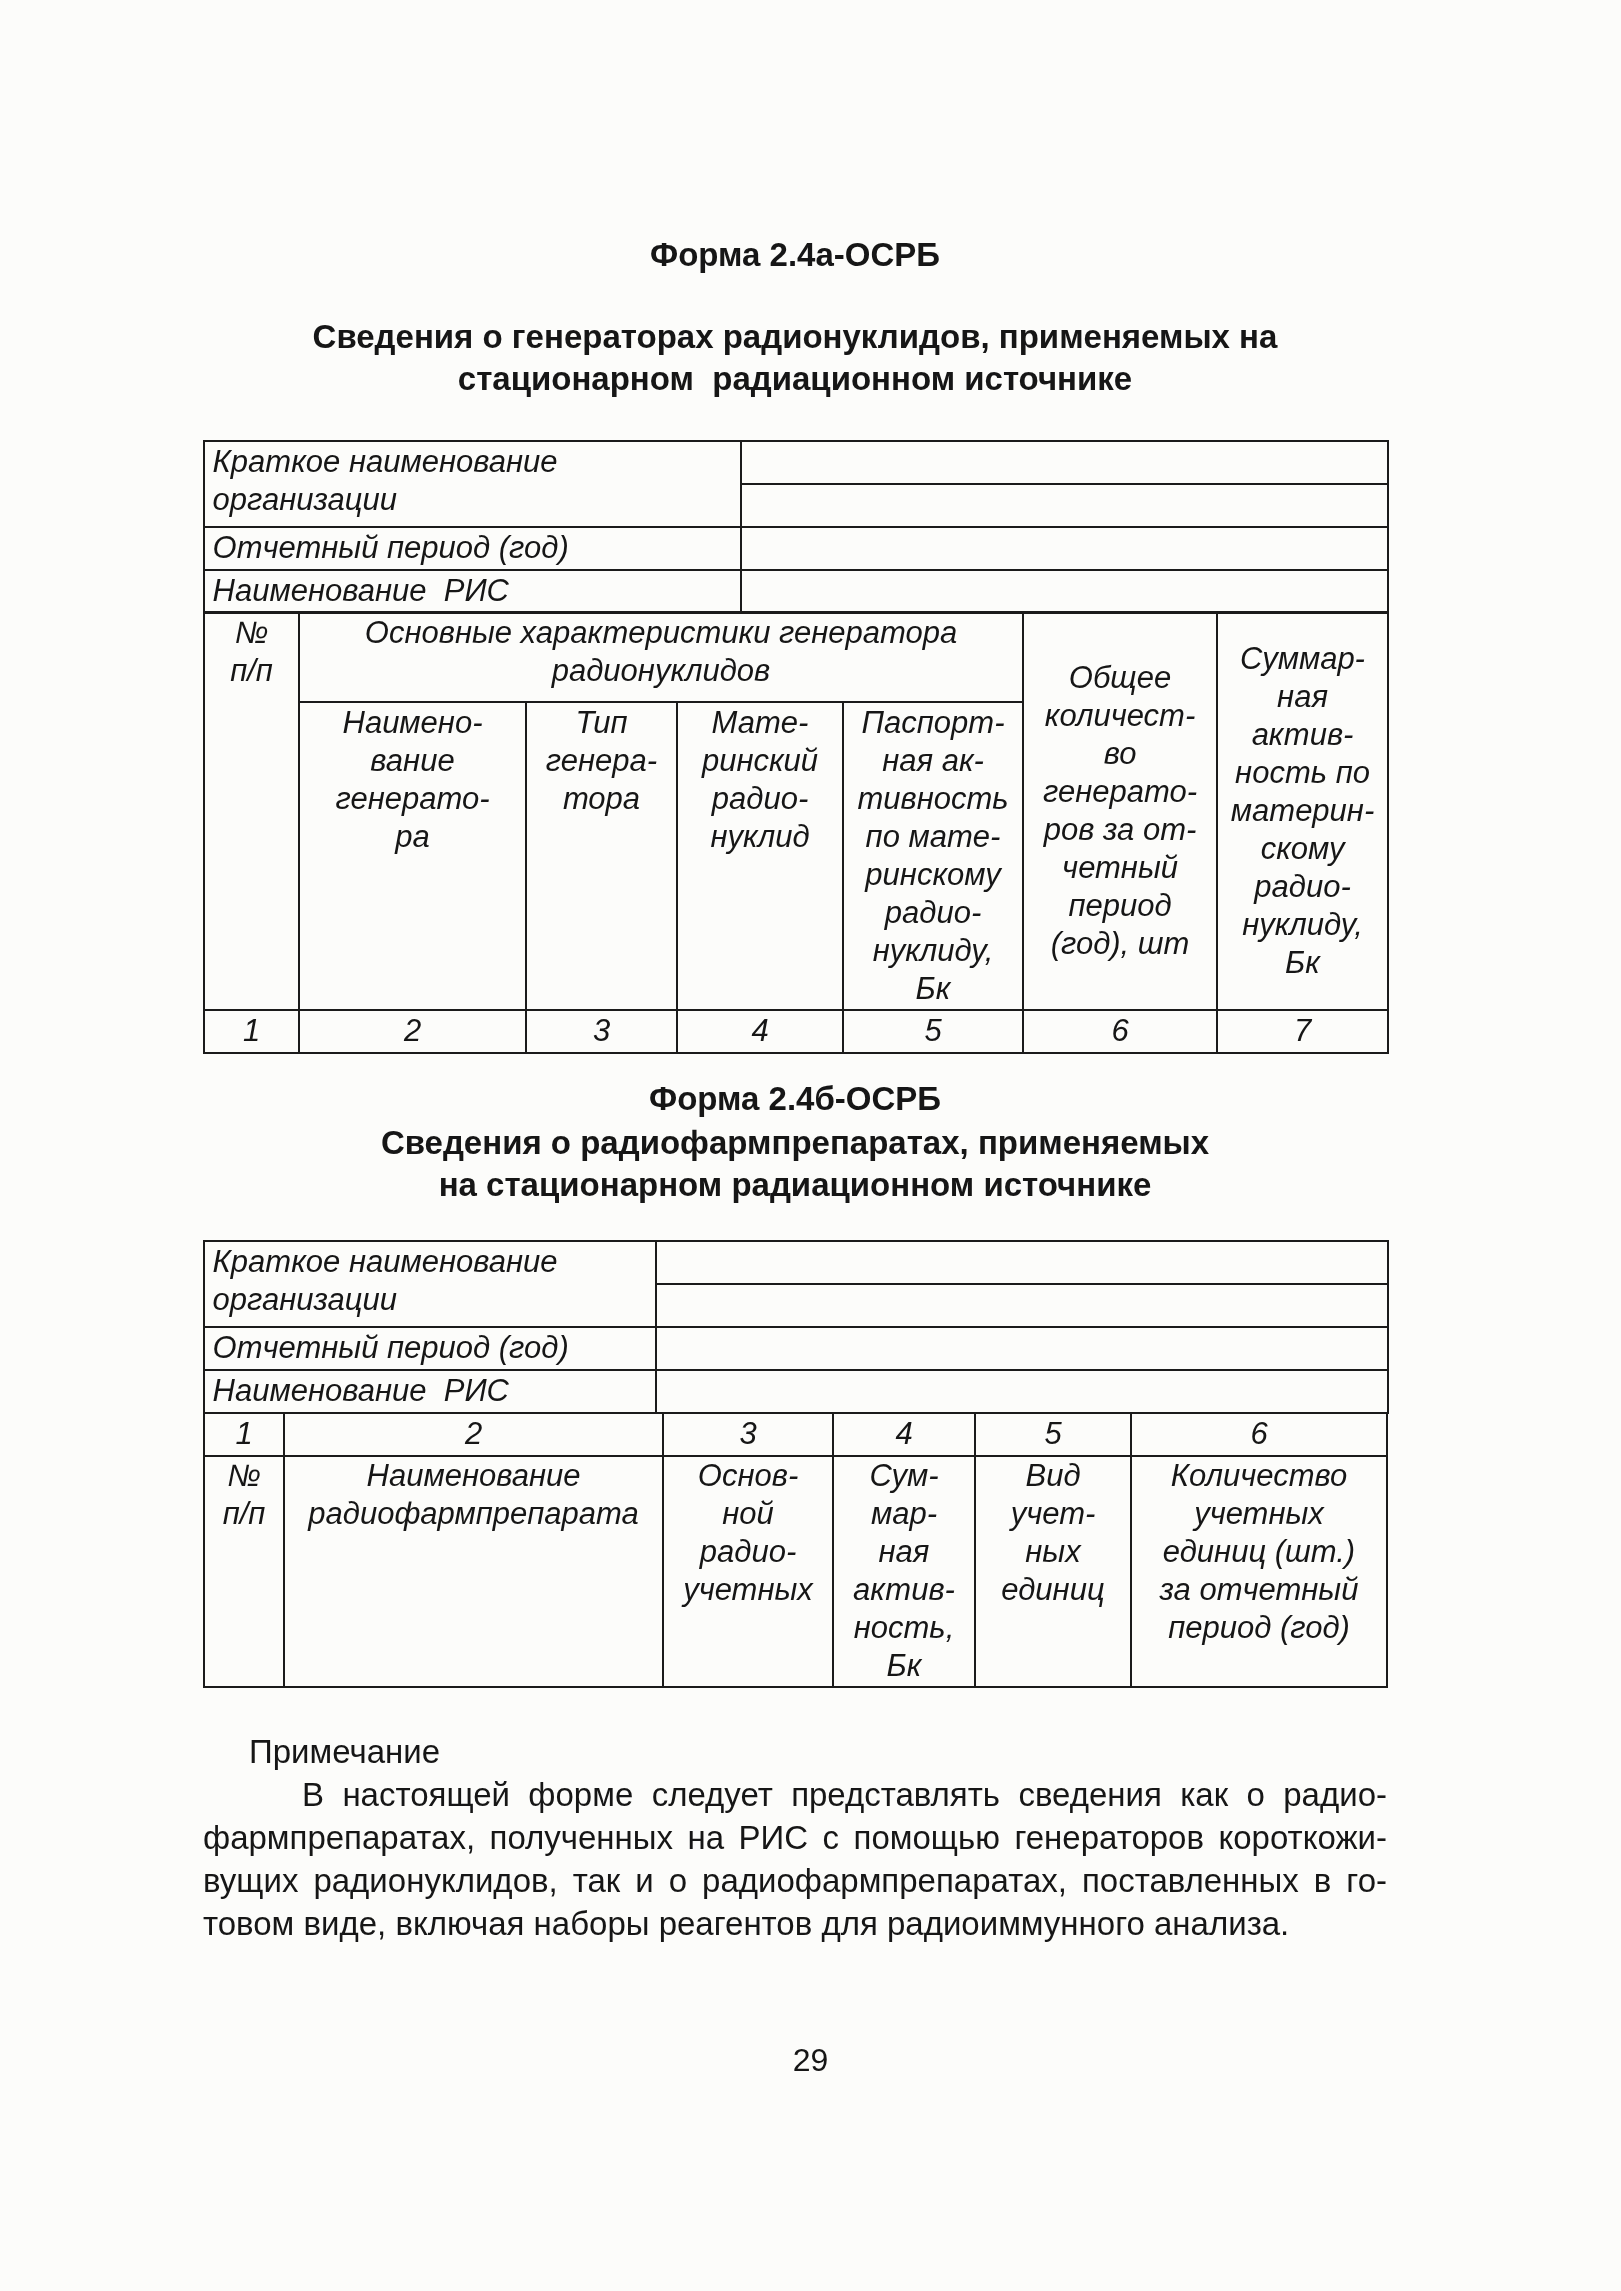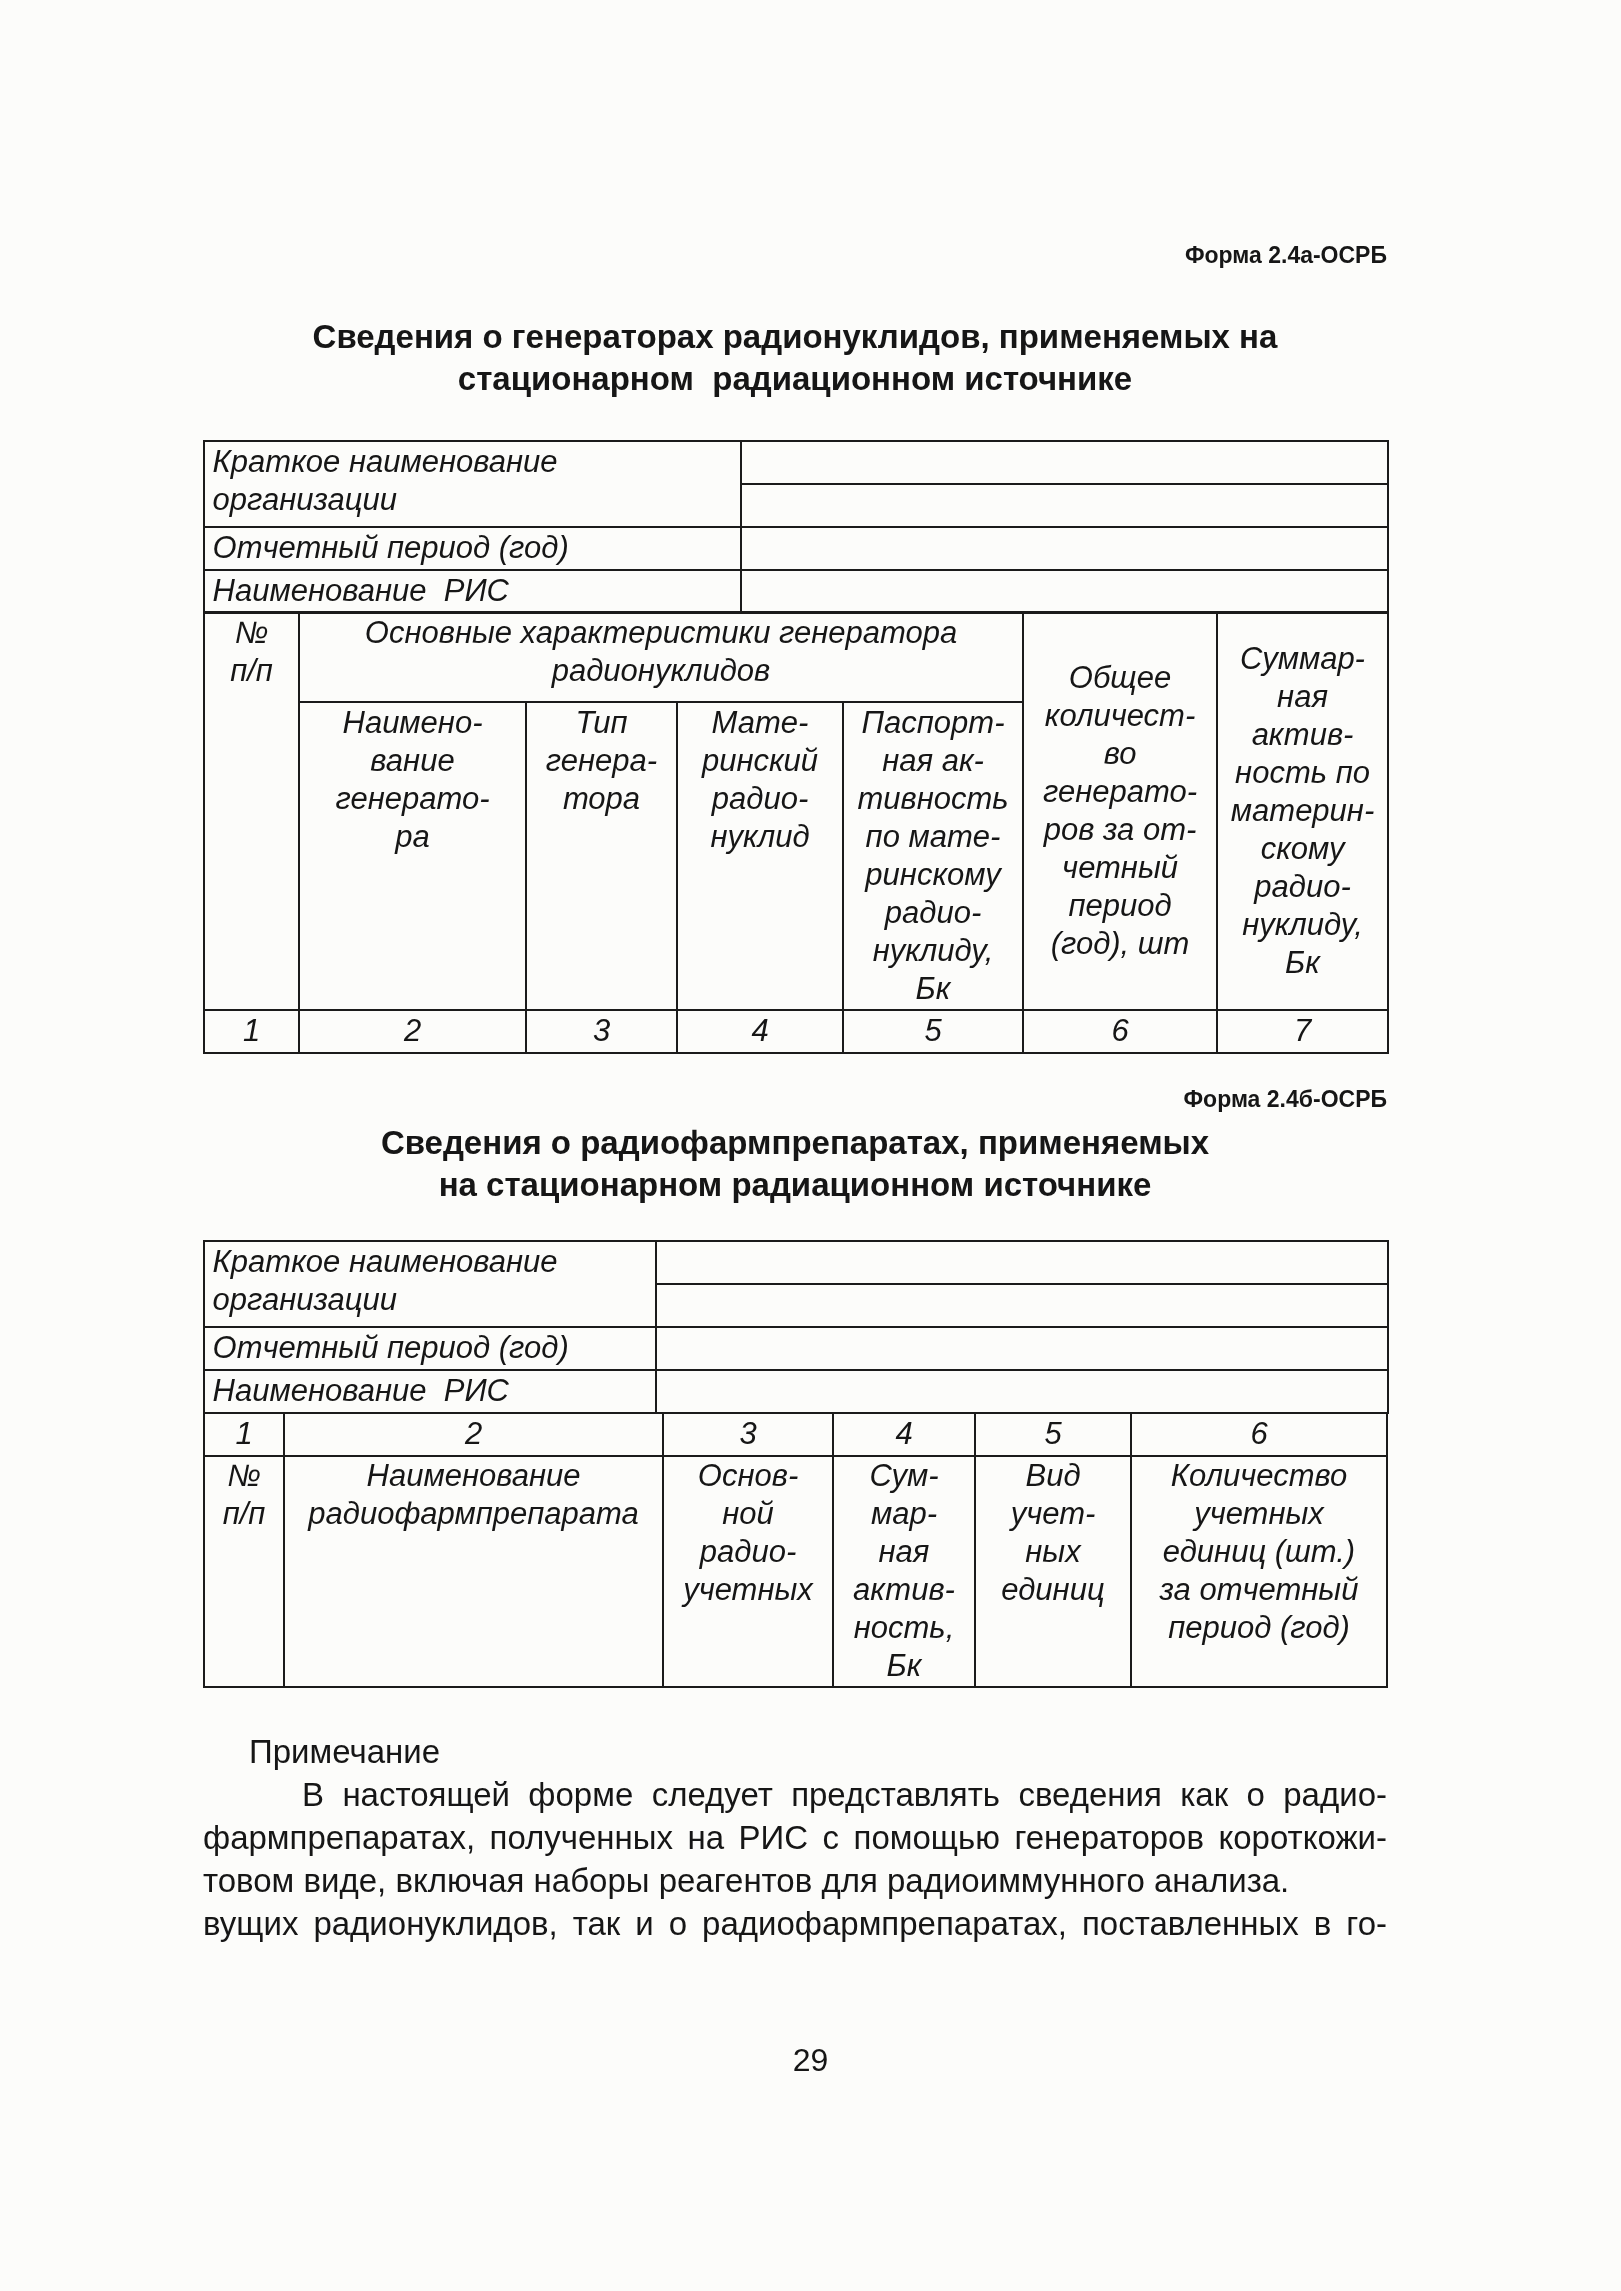--- a/index.html
+++ b/index.html
@@ -20,9 +20,9 @@
     width: 1184px;
   }
   .form-label {
-    text-align: right;
+    text-align: center;
     font-weight: bold;
-    font-size: 23px;
+    font-size: 33px;
     line-height: 40px;
   }
   .doc-title {

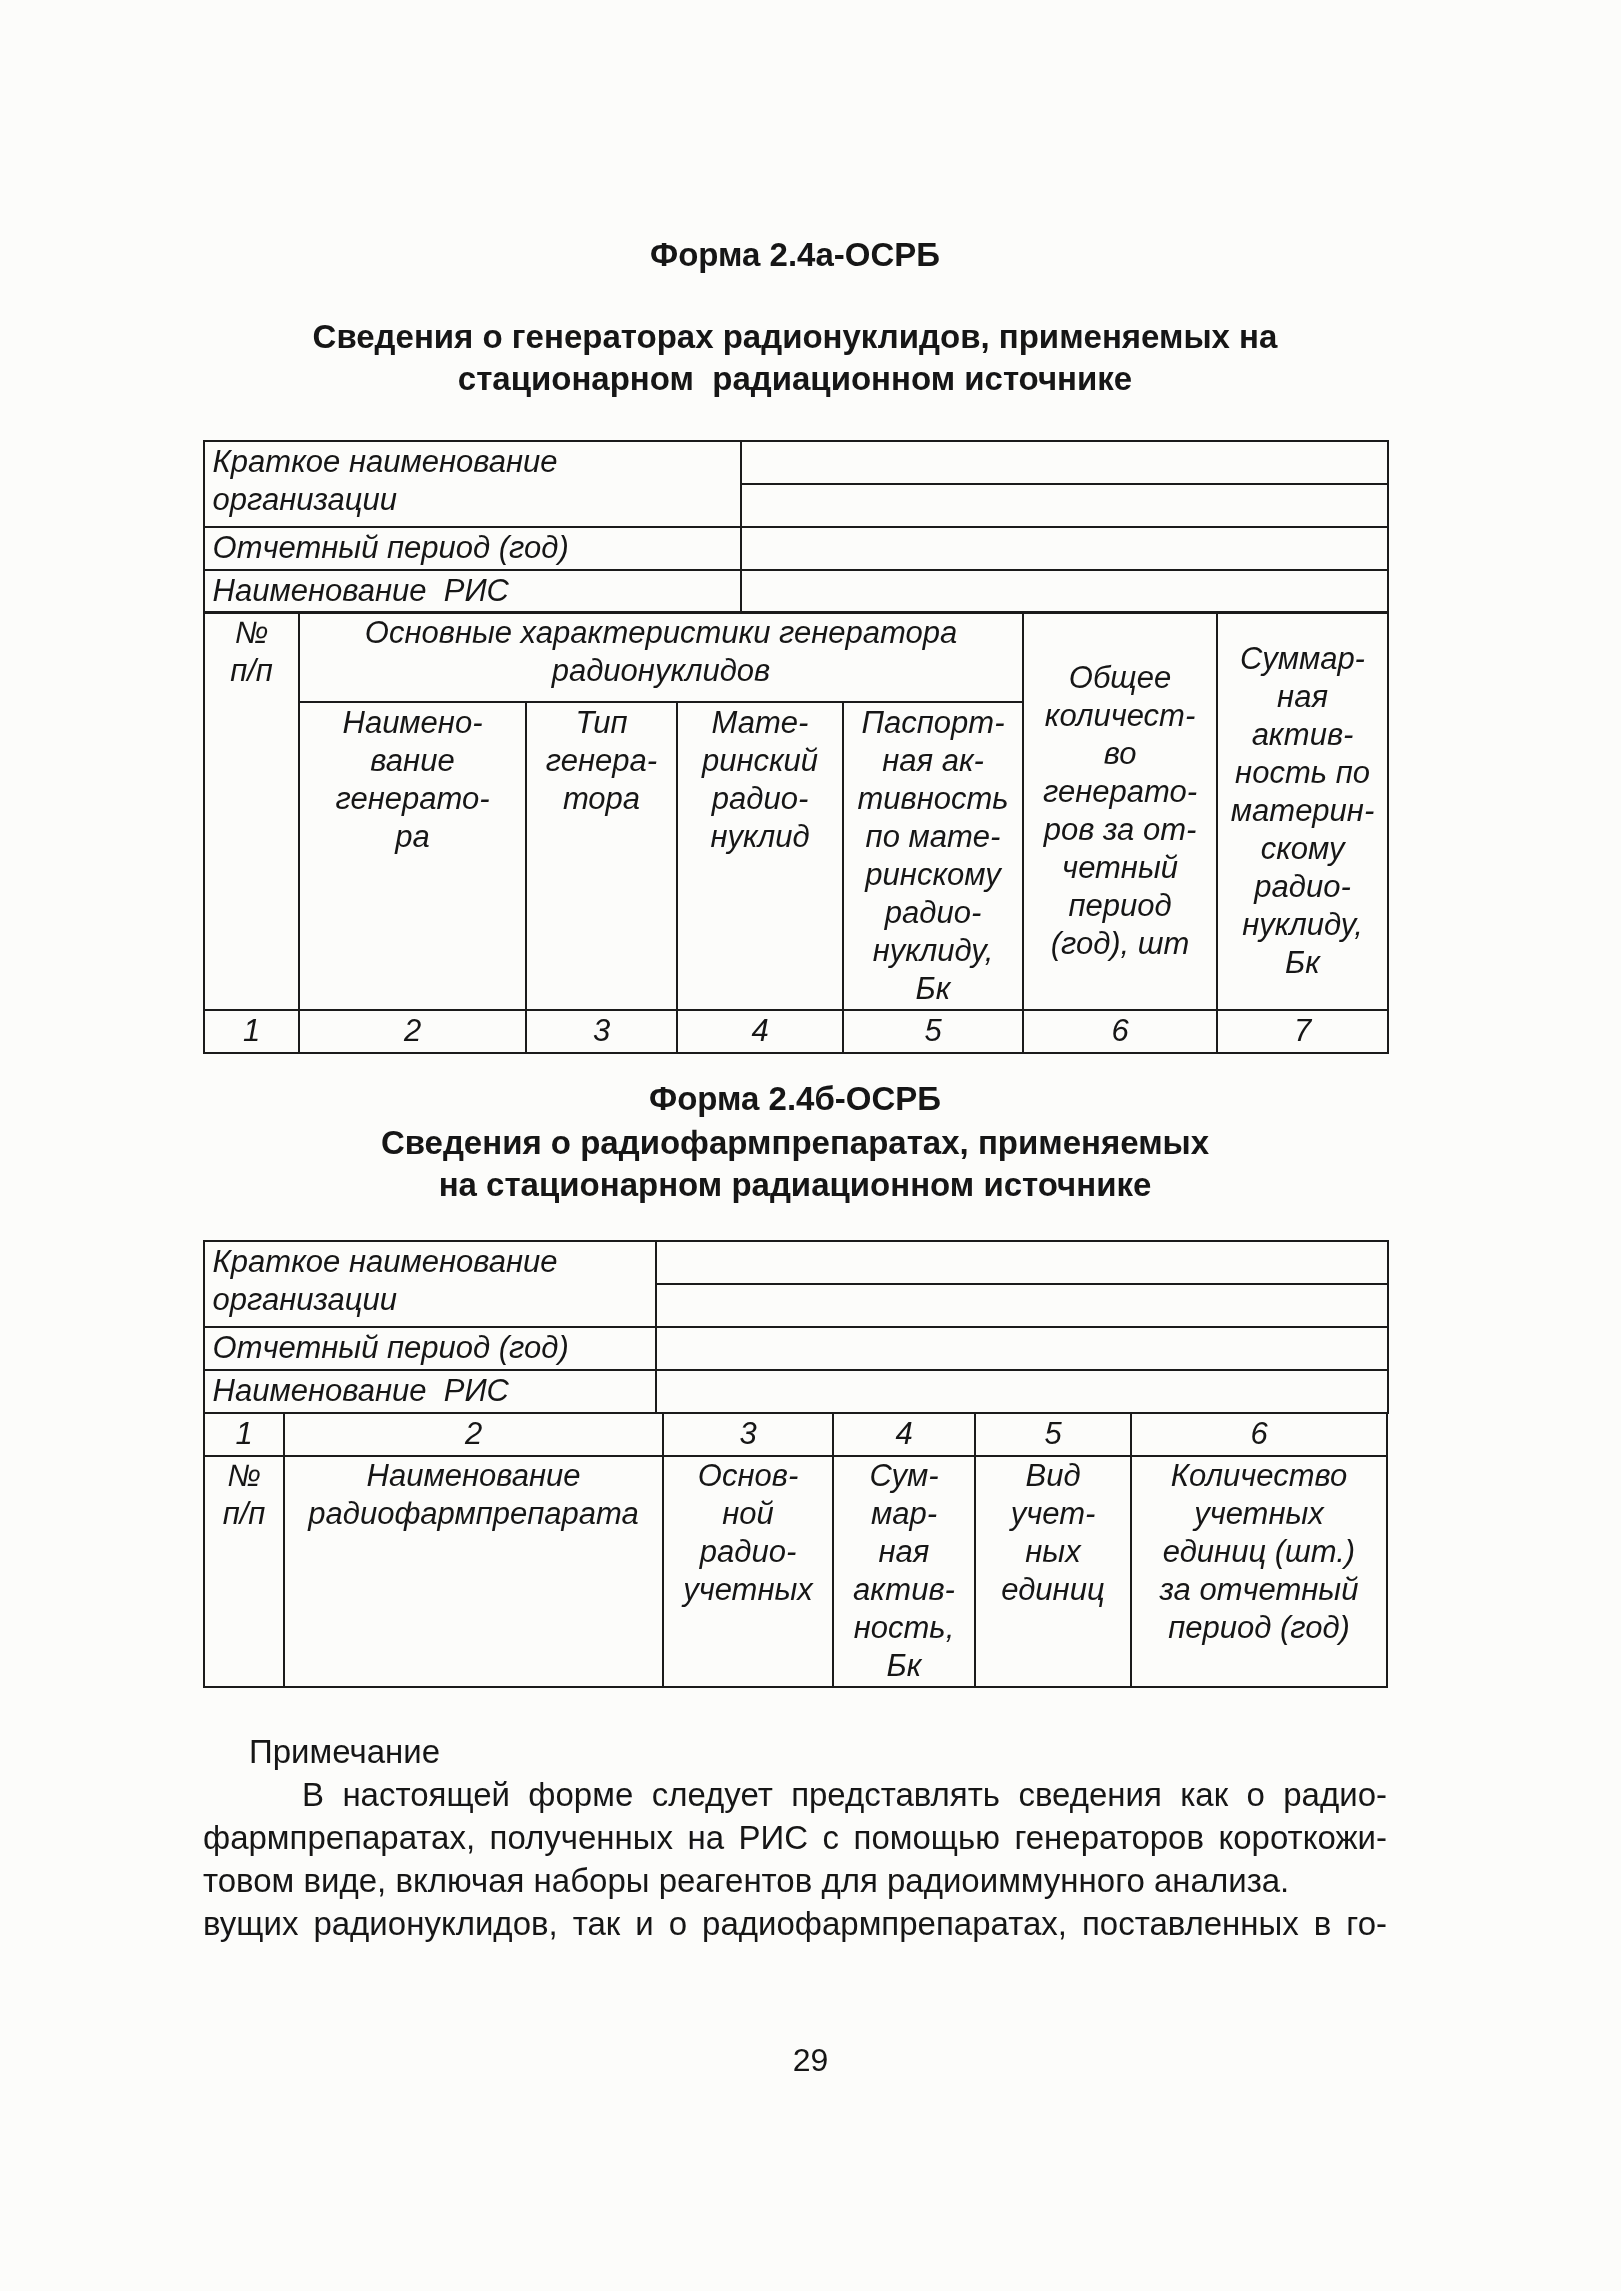--- a/index.html
+++ b/index.html
@@ -279,8 +279,8 @@
       <div class="note-heading">Примечание</div>
       <div class="note-line first">В настоящей форме следует представлять сведения как о радио-</div>
       <div class="note-line">фармпрепаратах, полученных на РИС с помощью генераторов короткожи-</div>
+      <div class="note-line">вущих радионуклидов, так и о радиофармпрепаратах, поставленных в го-</div>
       <div class="note-line last">товом виде, включая наборы реагентов для радиоиммунного анализа.</div>
-      <div class="note-line">вущих радионуклидов, так и о радиофармпрепаратах, поставленных в го-</div>
     </div>
 
   </div>

